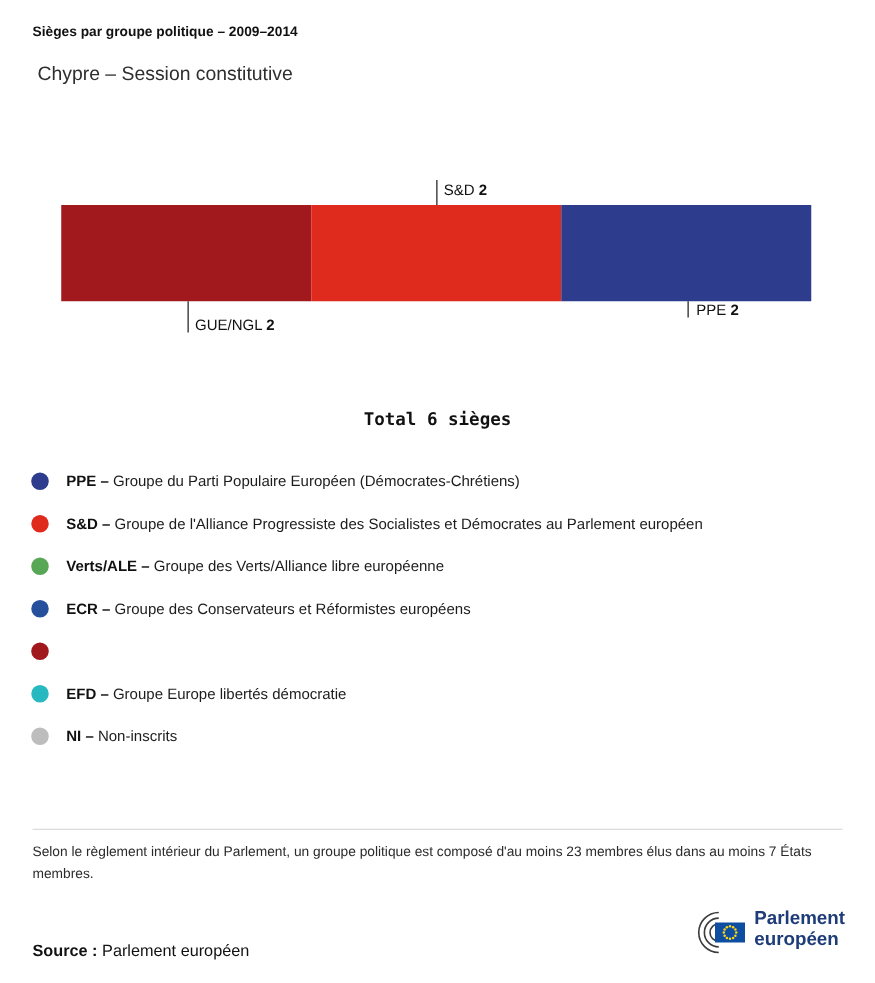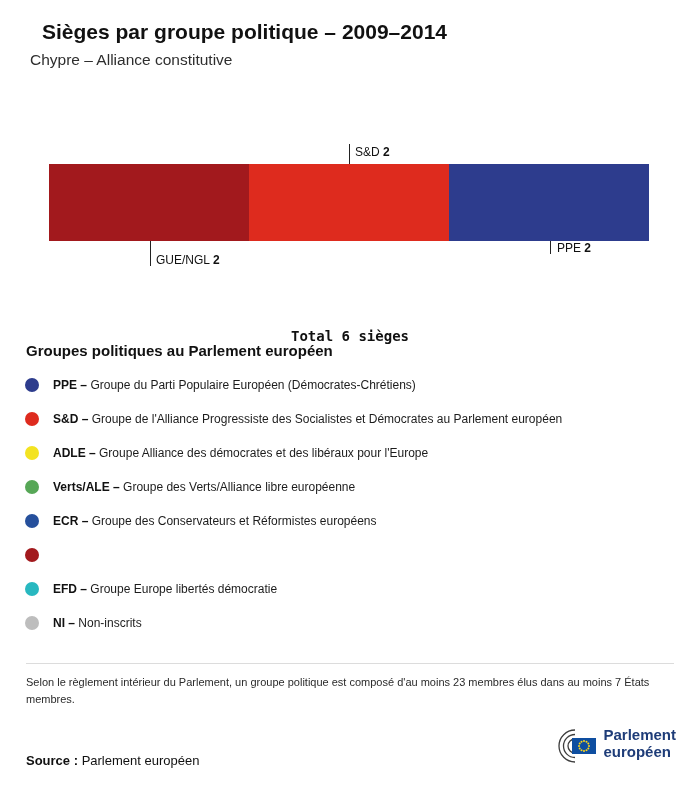--- a/index.html
+++ b/index.html
@@ -15,7 +15,7 @@
 
   .title {
     position: absolute; left: 26px; top: 20px;
-    font-size: 21px; font-weight: 700; color: #111; margin-left: 16px;
+    font-size: 11px; font-weight: 700; color: #111;
   }
   .subtitle {
     position: absolute; left: 30px; top: 51px;

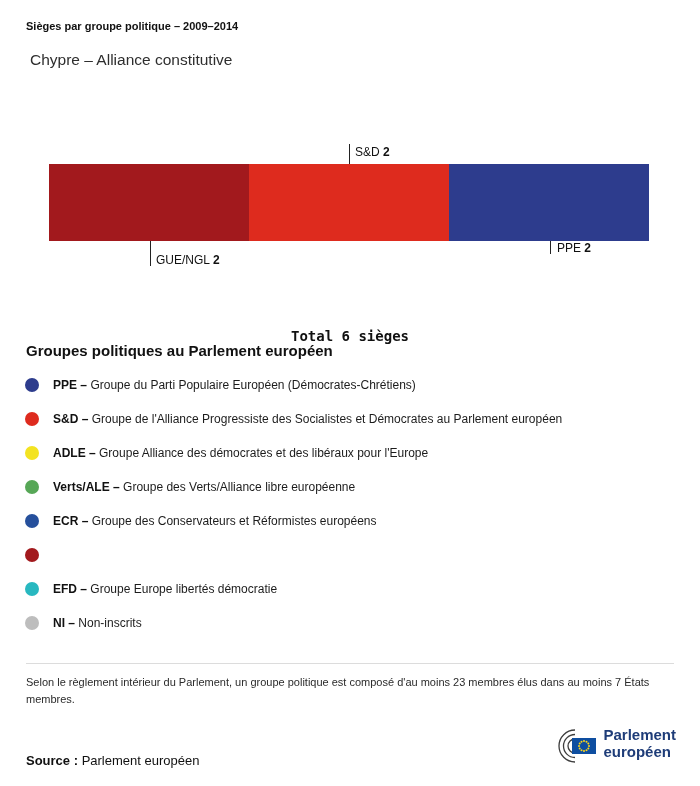--- a/index.html
+++ b/index.html
@@ -99,7 +99,7 @@
 <div class="page">
 
   <div class="title">Sièges par groupe politique – 2009–2014</div>
-  <div class="subtitle">Chypre – Alliance constitutive</div>
+  <div class="subtitle">Chypre – Session constitutive</div>
 
   <div class="bar">
     <div class="seg" style="width: 33.3333%; background: rgb(162, 25, 29);"></div>

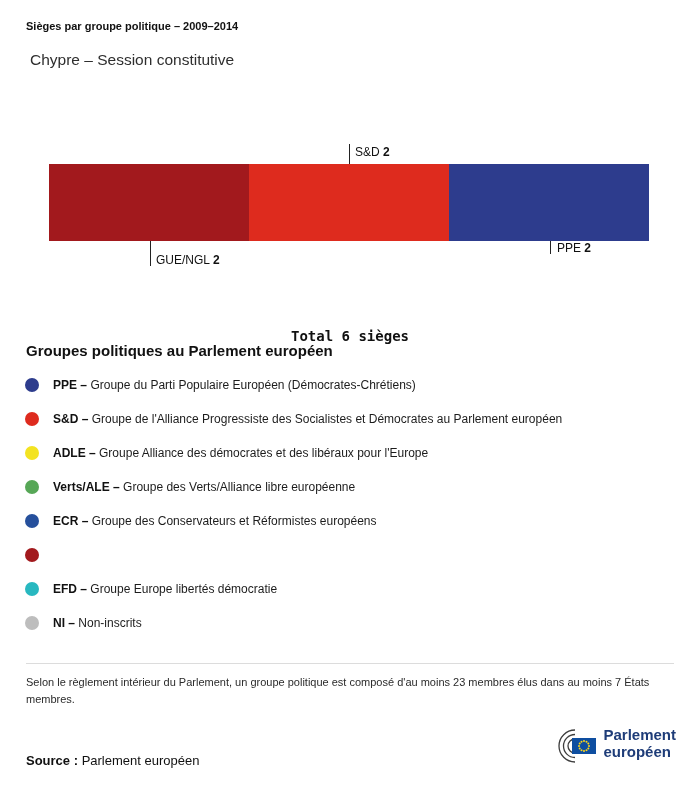--- a/index.html
+++ b/index.html
@@ -123,7 +123,6 @@
     <span class="total-rule"></span>
   </div>
 
-  <div class="legend-heading">Groupes politiques au Parlement européen</div>
 
   <div class="legend">
     <div class="lrow">

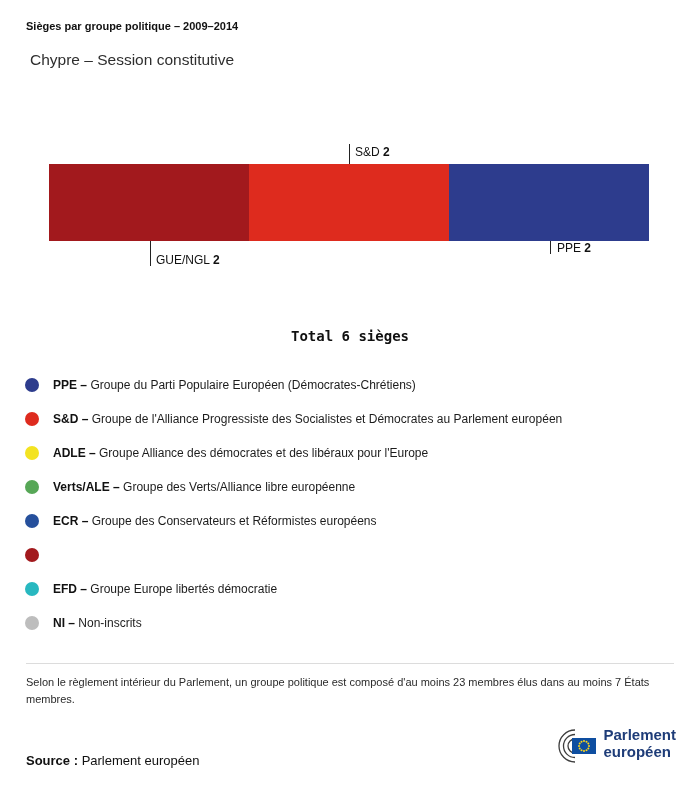--- a/index.html
+++ b/index.html
@@ -134,10 +134,6 @@
       <span class="ltext"><b>S&amp;D –</b> <span>Groupe de l'Alliance Progressiste des Socialistes et Démocrates au Parlement européen</span></span>
     </div>
     <div class="lrow">
-      <span class="dot" style="background: rgb(243, 227, 33);"></span>
-      <span class="ltext"><b>ADLE –</b> <span>Groupe Alliance des démocrates et des libéraux pour l'Europe</span></span>
-    </div>
-    <div class="lrow">
       <span class="dot" style="background: rgb(87, 167, 87);"></span>
       <span class="ltext"><b>Verts/ALE –</b> <span>Groupe des Verts/Alliance libre européenne</span></span>
     </div>

